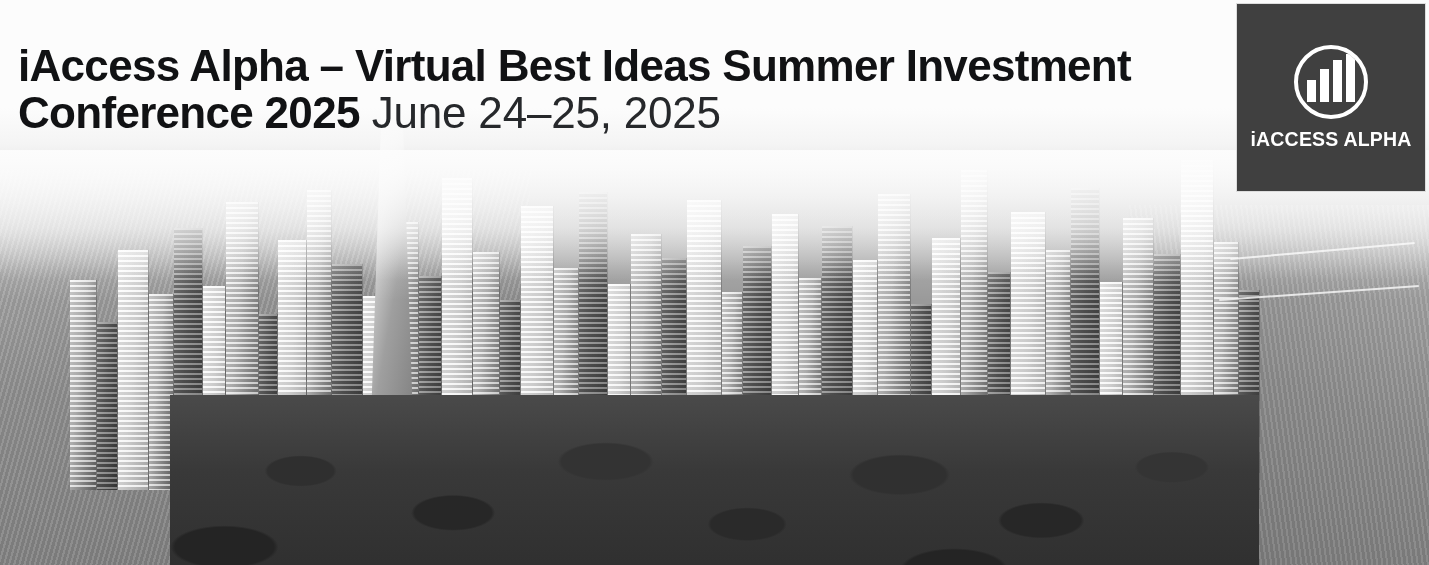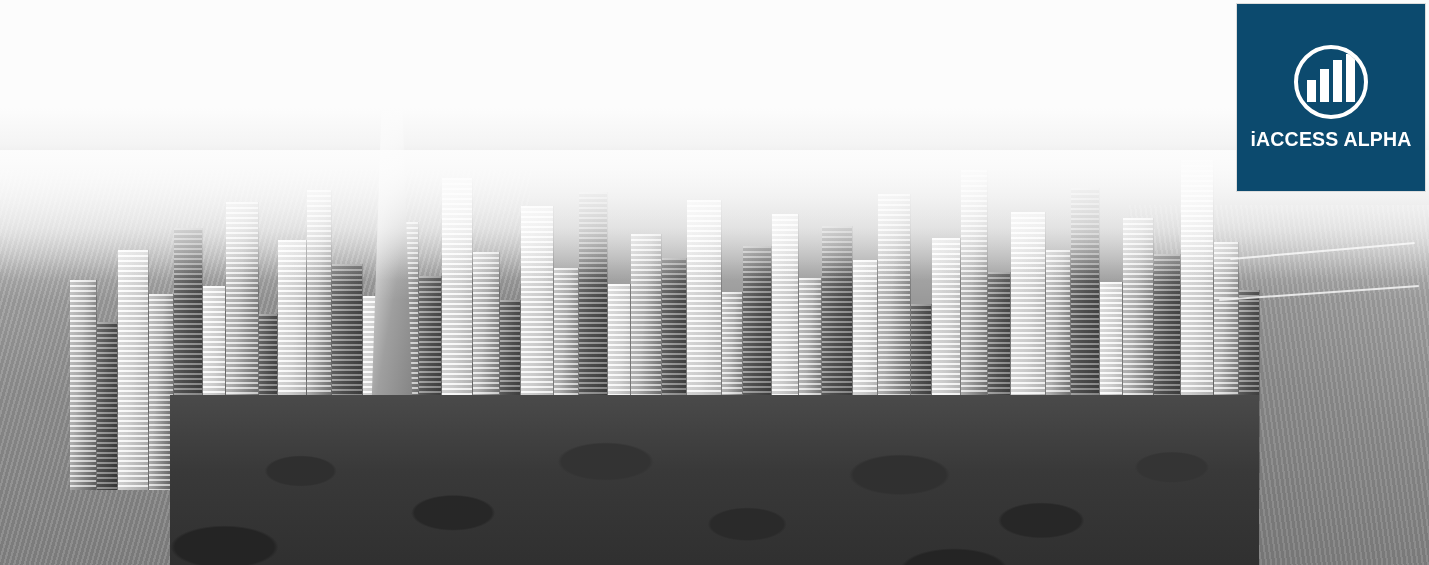--- a/index.html
+++ b/index.html
@@ -286,6 +286,10 @@
 
   <div class="fade"></div>
 
+  <div class="headline">
+    <div class="headline-line">iAccess Alpha – Virtual Best Ideas Summer Investment</div>
+    <div class="headline-line"><span>Conference 2025</span><span class="dates">&nbsp;</span><span class="dates">June 24–25, 2025</span></div>
+  </div>
 
   <div class="logo-badge">
     <div class="logo-mark">

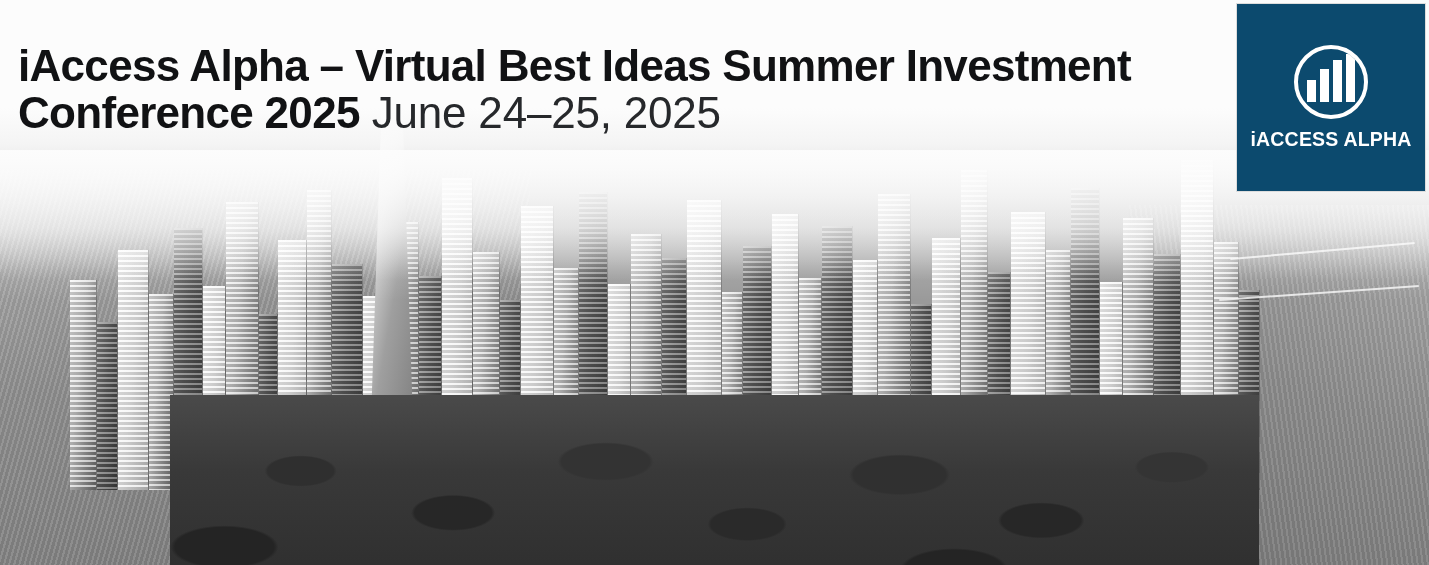--- a/index.html
+++ b/index.html
@@ -179,7 +179,7 @@
     top: 3px;
     width: 190px;
     height: 189px;
-    background: #0c4a6e;
+    background: #404040;
     border: 1px solid #dddddd;
     box-sizing: border-box;
     display: flex;

